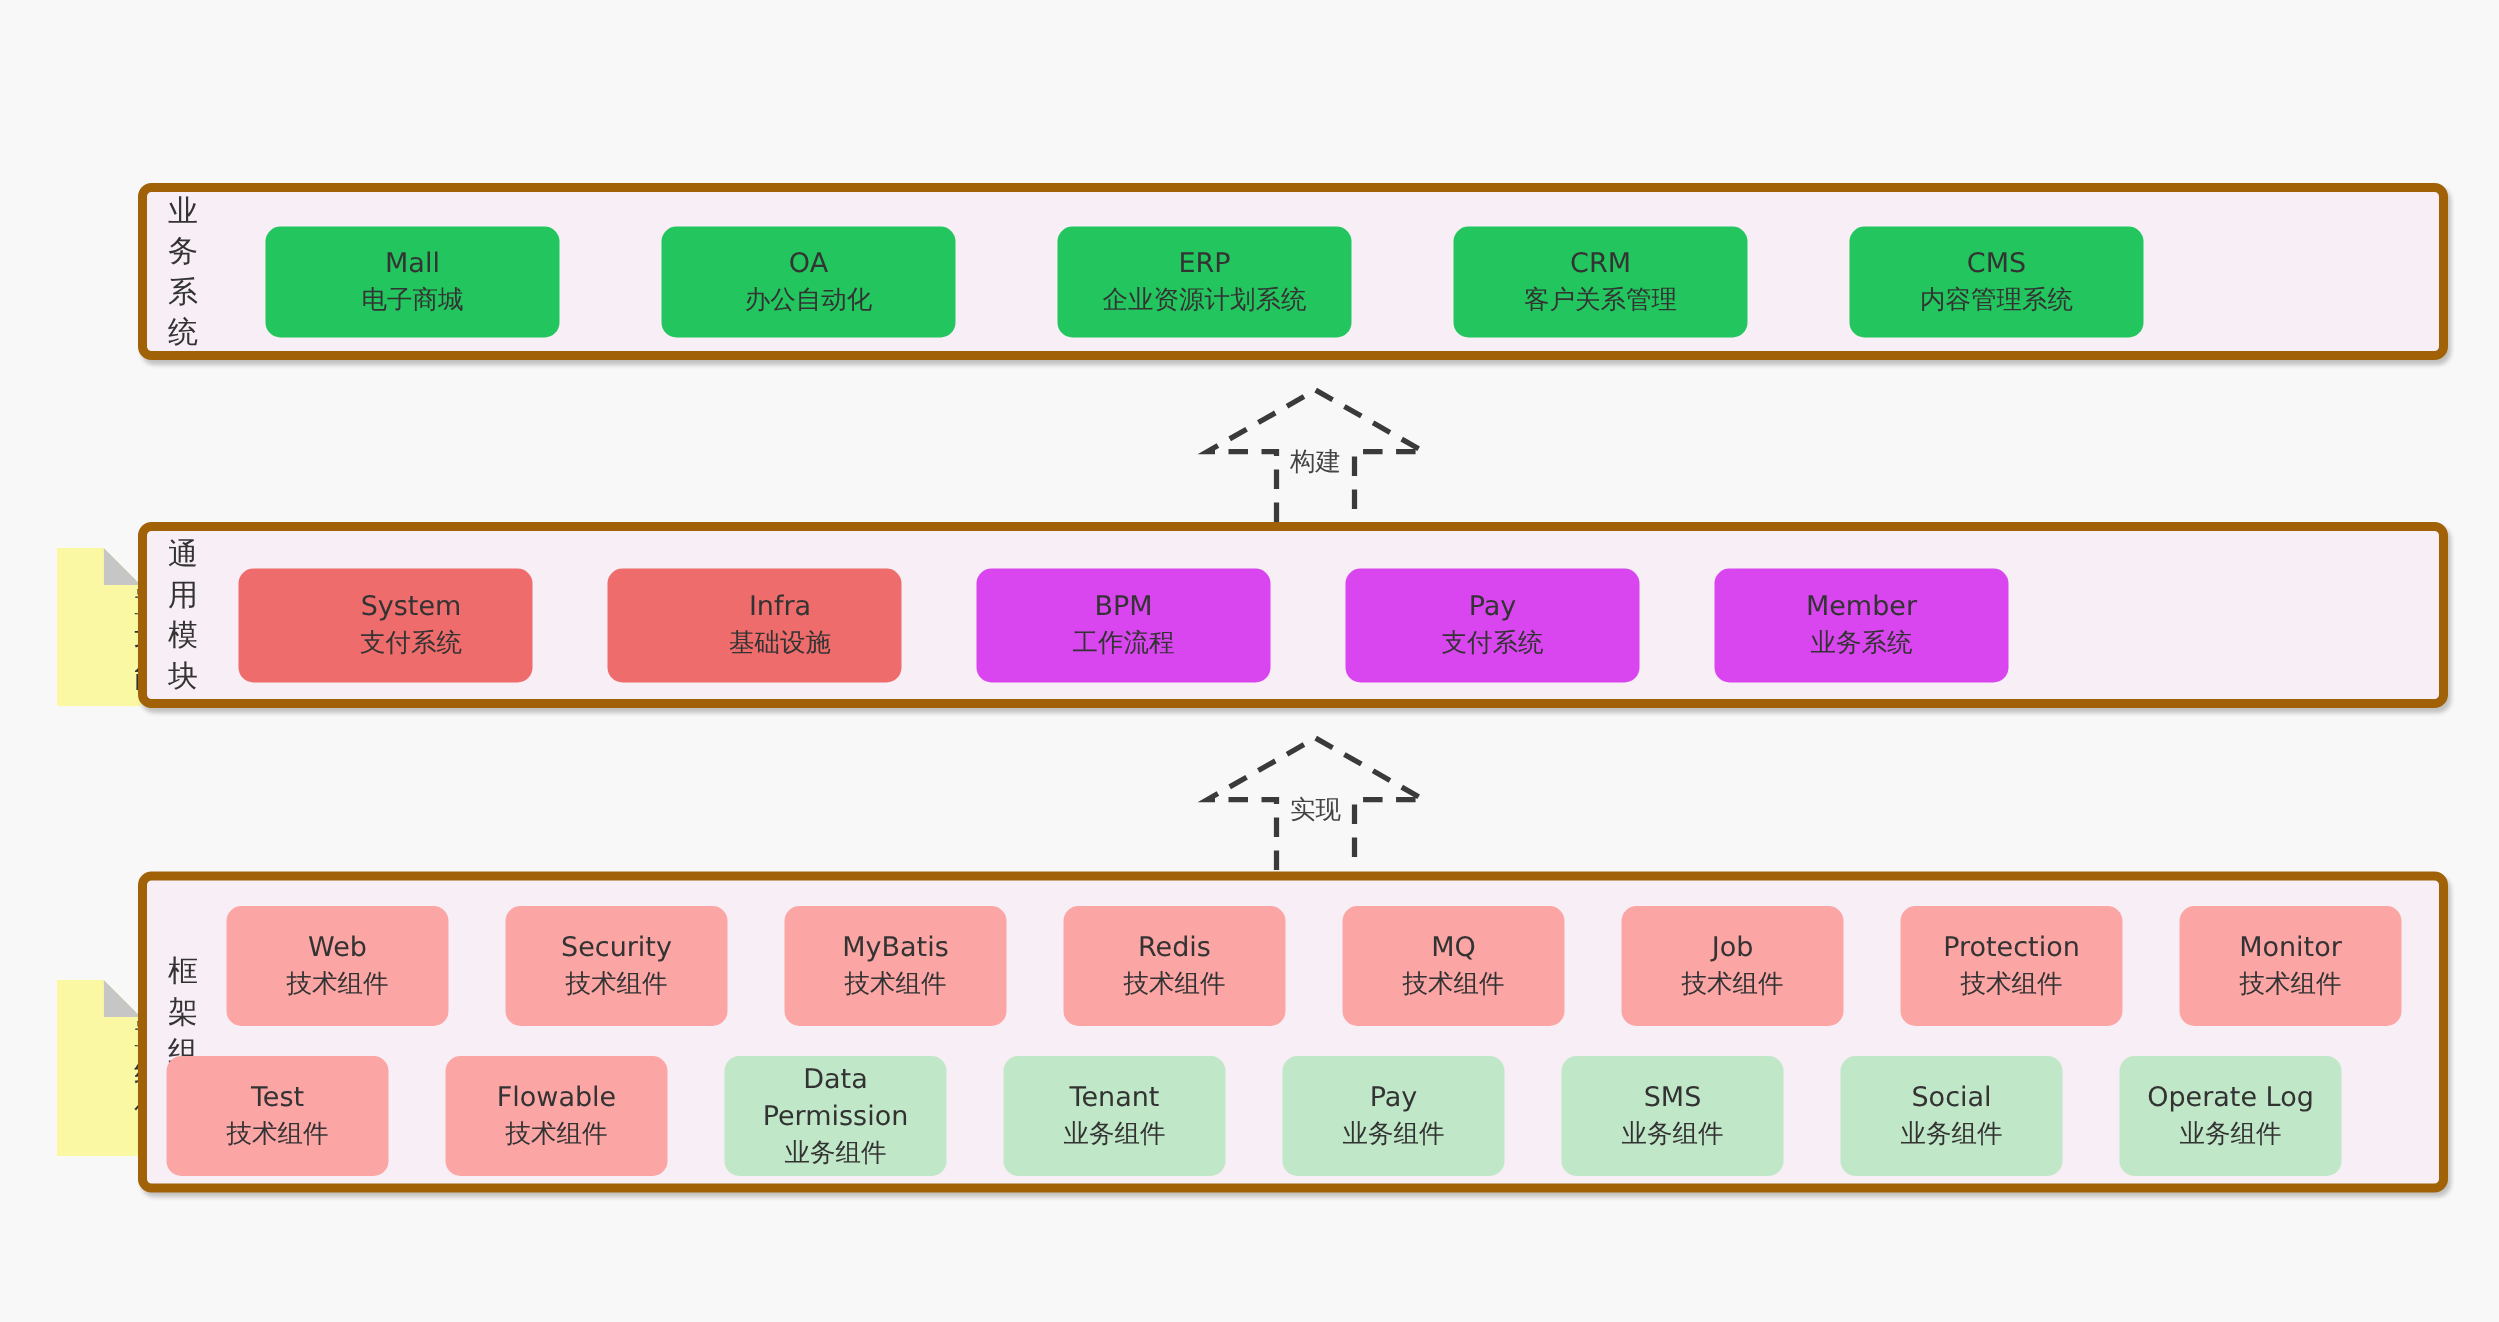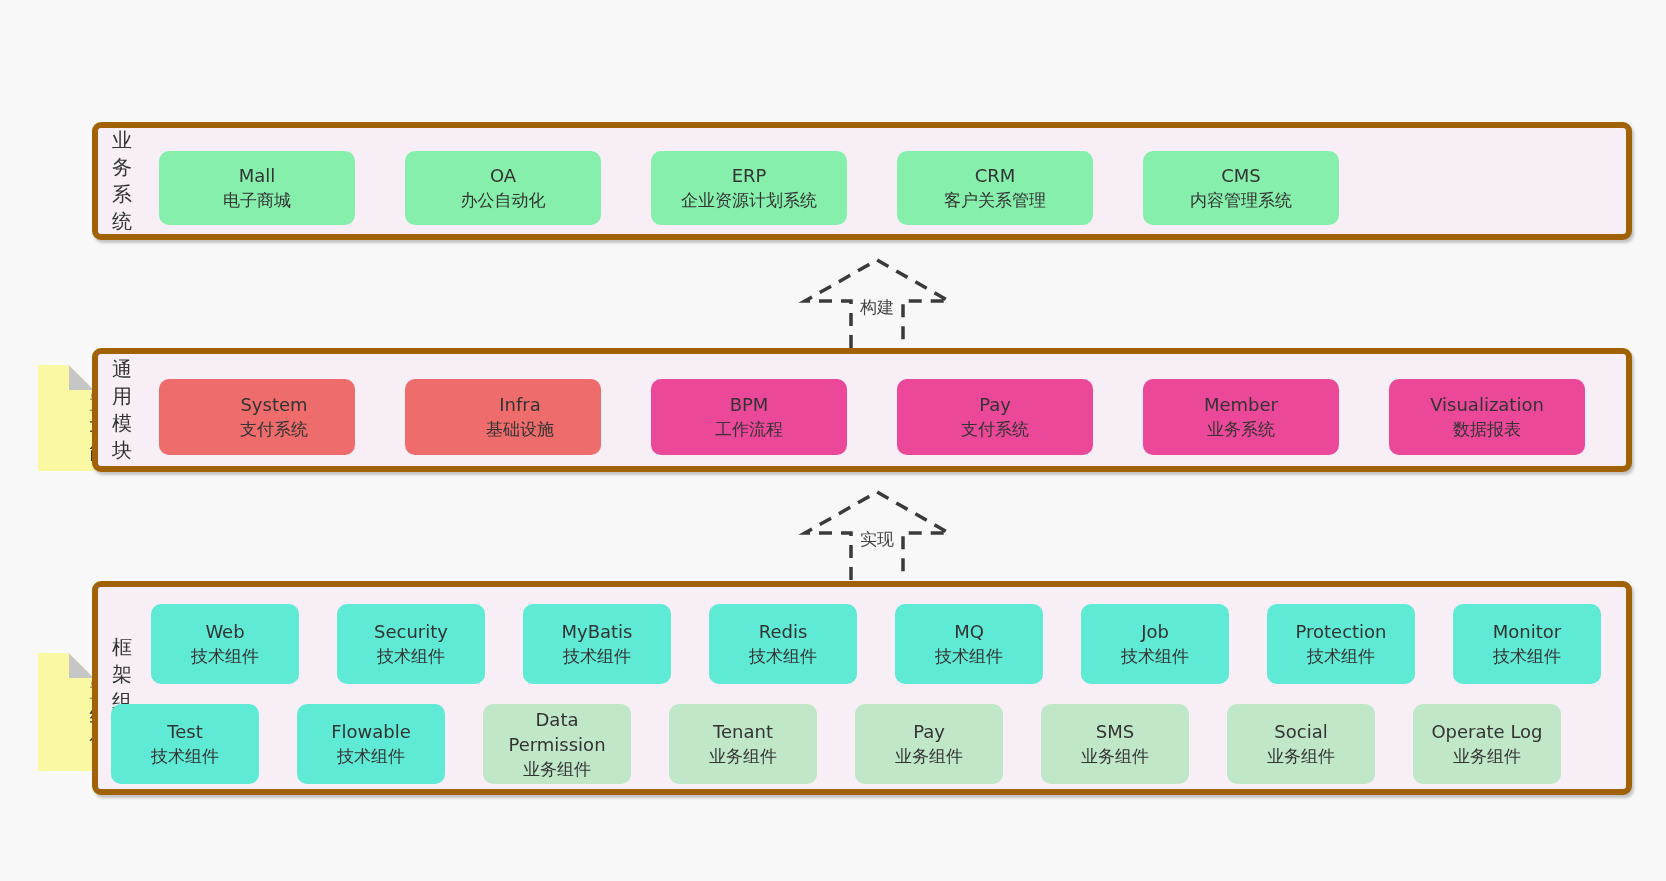--- a/index.html
+++ b/index.html
@@ -43,7 +43,7 @@
   .box-8{width:148px;height:80px;}
   .box-name{font-size:18px;line-height:25px;}
   .box-desc{font-size:17px;line-height:25px;}
-  .blue{background:#86efac;}
+  .blue{background:#22c55e;margin-left:18px;}
   .red{background:#ef6c6c;padding-left:44px;}
   .pink{background:#ec4899;}
   .gdark{background:#5eead4;}

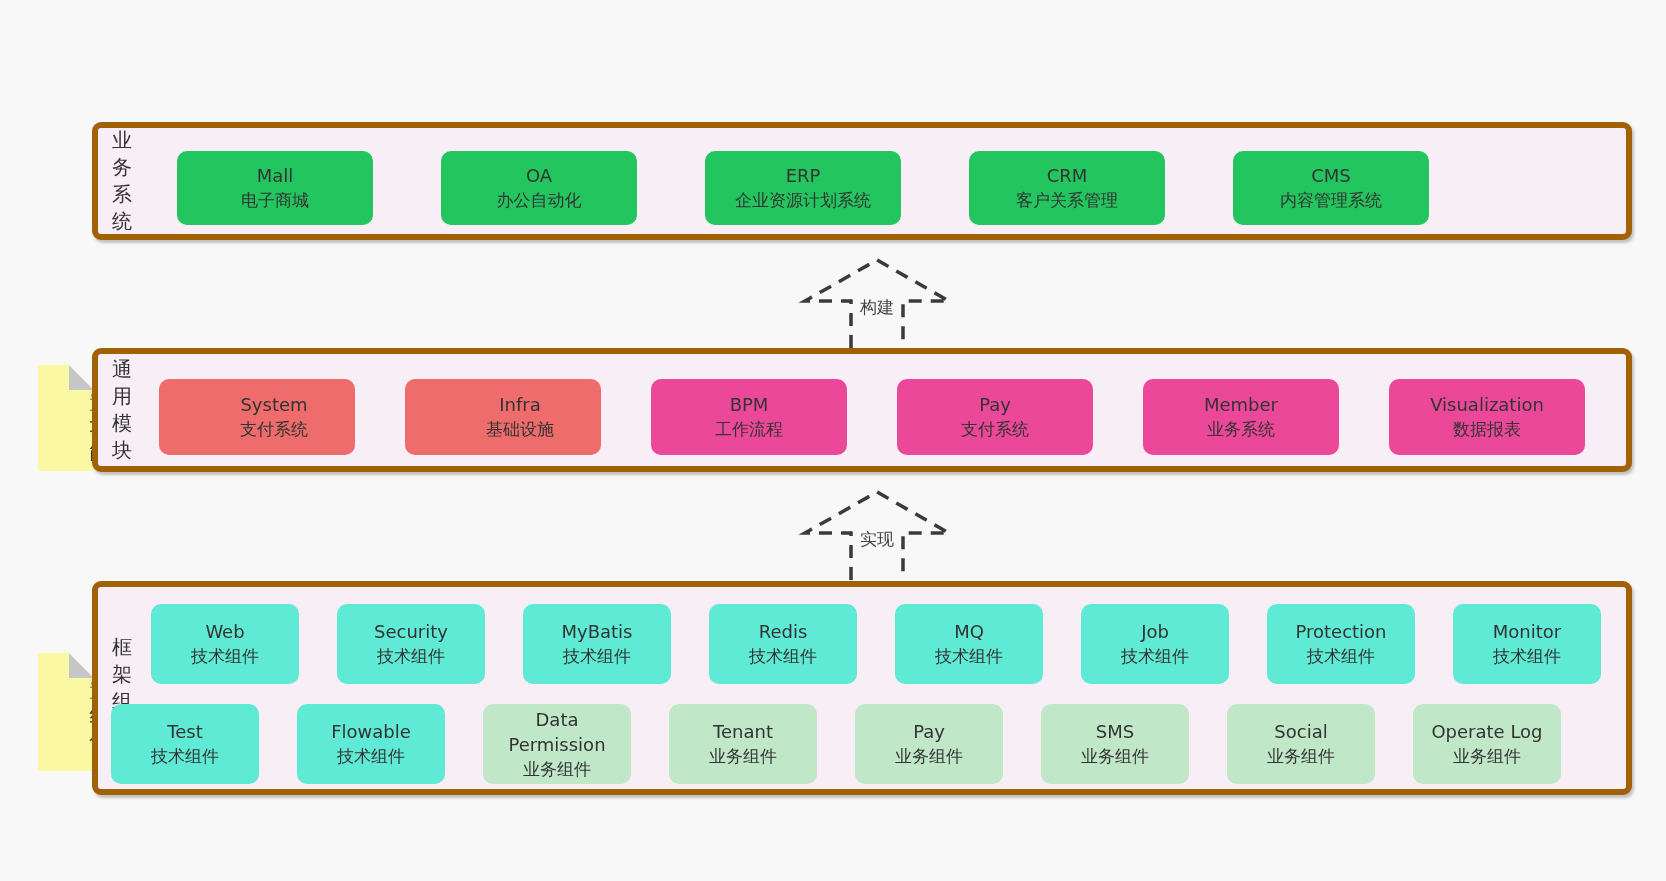--- a/index.html
+++ b/index.html
@@ -45,7 +45,7 @@
   .box-desc{font-size:17px;line-height:25px;}
   .blue{background:#22c55e;margin-left:18px;}
   .red{background:#ef6c6c;padding-left:44px;}
-  .pink{background:#ec4899;}
+  .pink{background:#d946ef;}
   .gdark{background:#5eead4;}
   .glight{background:#c0e7c7;}
 

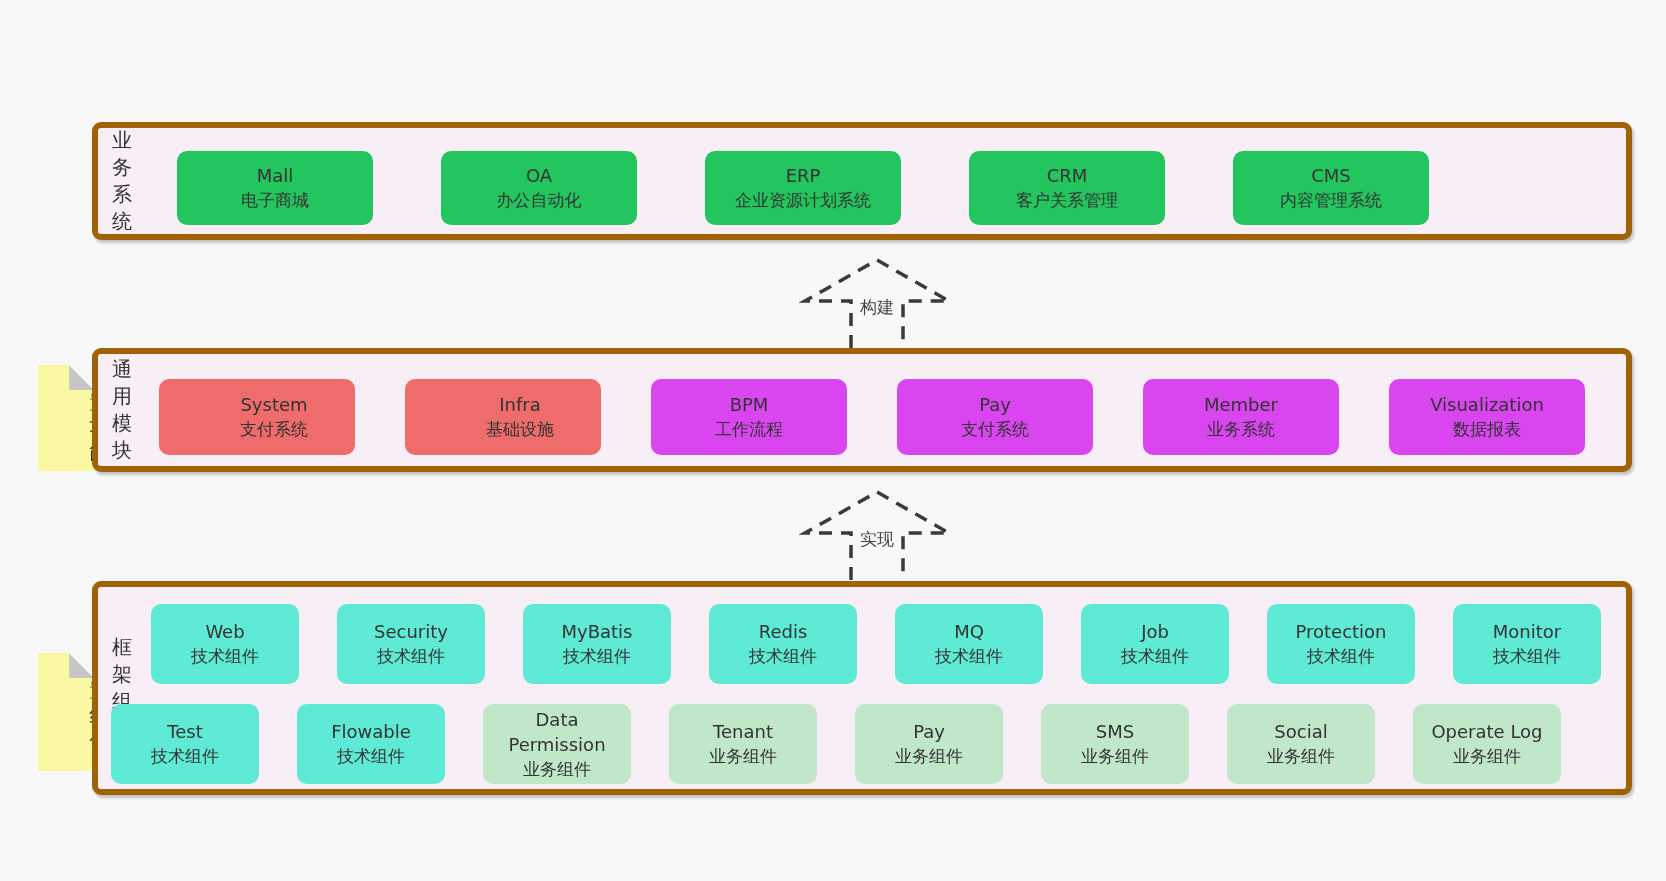--- a/index.html
+++ b/index.html
@@ -146,10 +146,6 @@
         <div class="box-name">Member</div>
         <div class="box-desc">业务系统</div>
       </div>
-      <div class="box box-6 box-mod pink">
-        <div class="box-name">Visualization</div>
-        <div class="box-desc">数据报表</div>
-      </div>
     </div>
   </div>
 

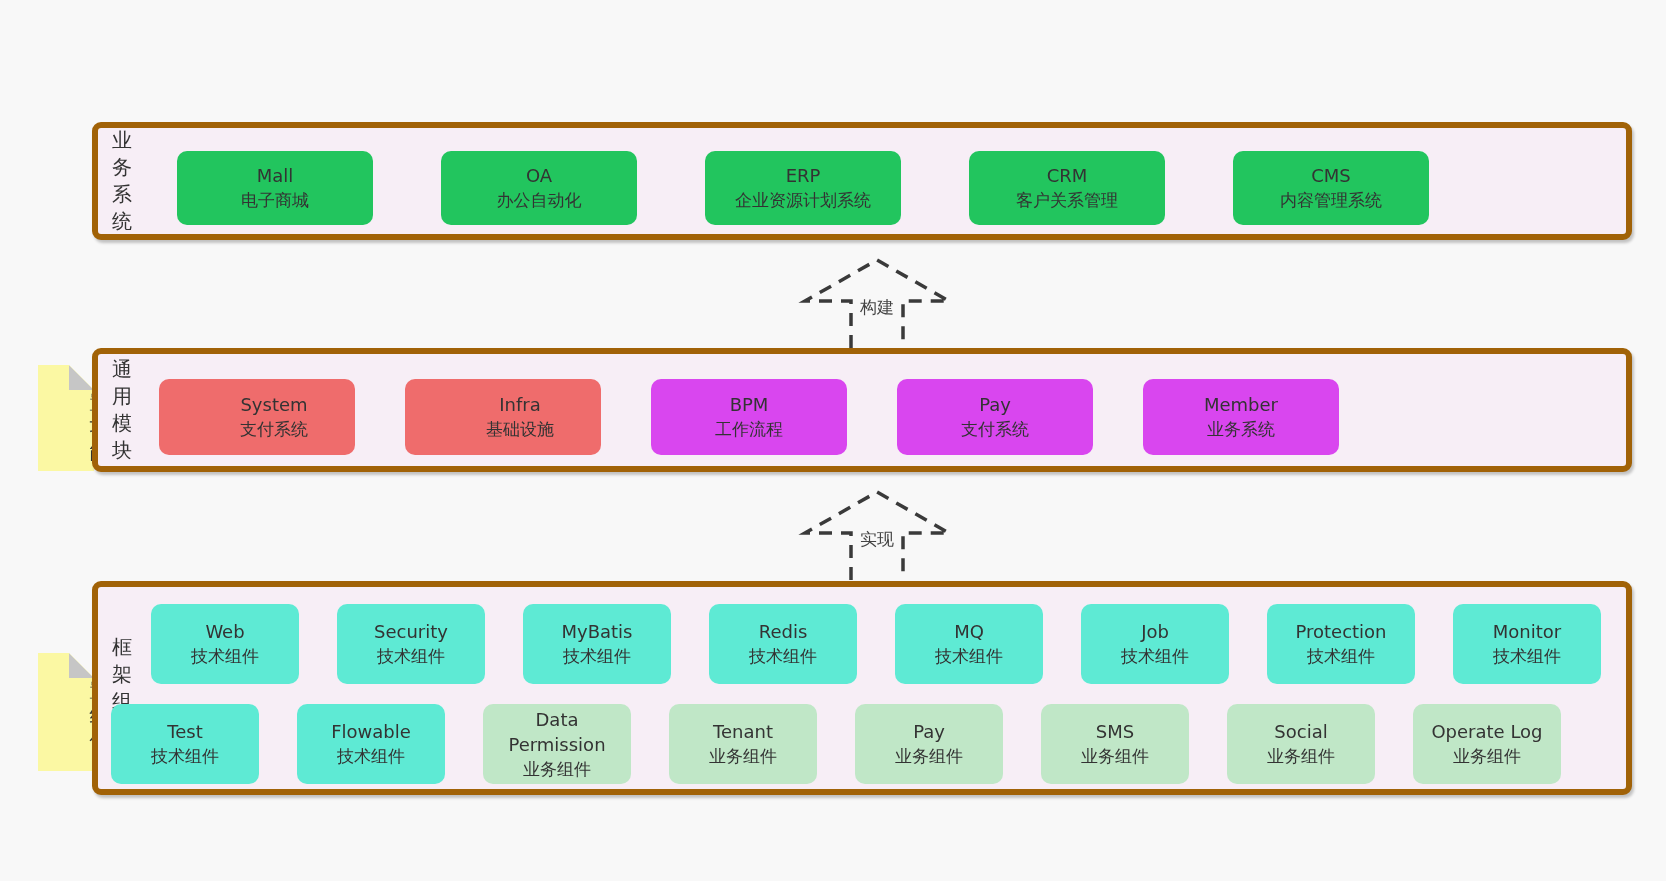--- a/index.html
+++ b/index.html
@@ -46,7 +46,7 @@
   .blue{background:#22c55e;margin-left:18px;}
   .red{background:#ef6c6c;padding-left:44px;}
   .pink{background:#d946ef;}
-  .gdark{background:#5eead4;}
+  .gdark{background:#fca5a5;}
   .glight{background:#c0e7c7;}
 
   

